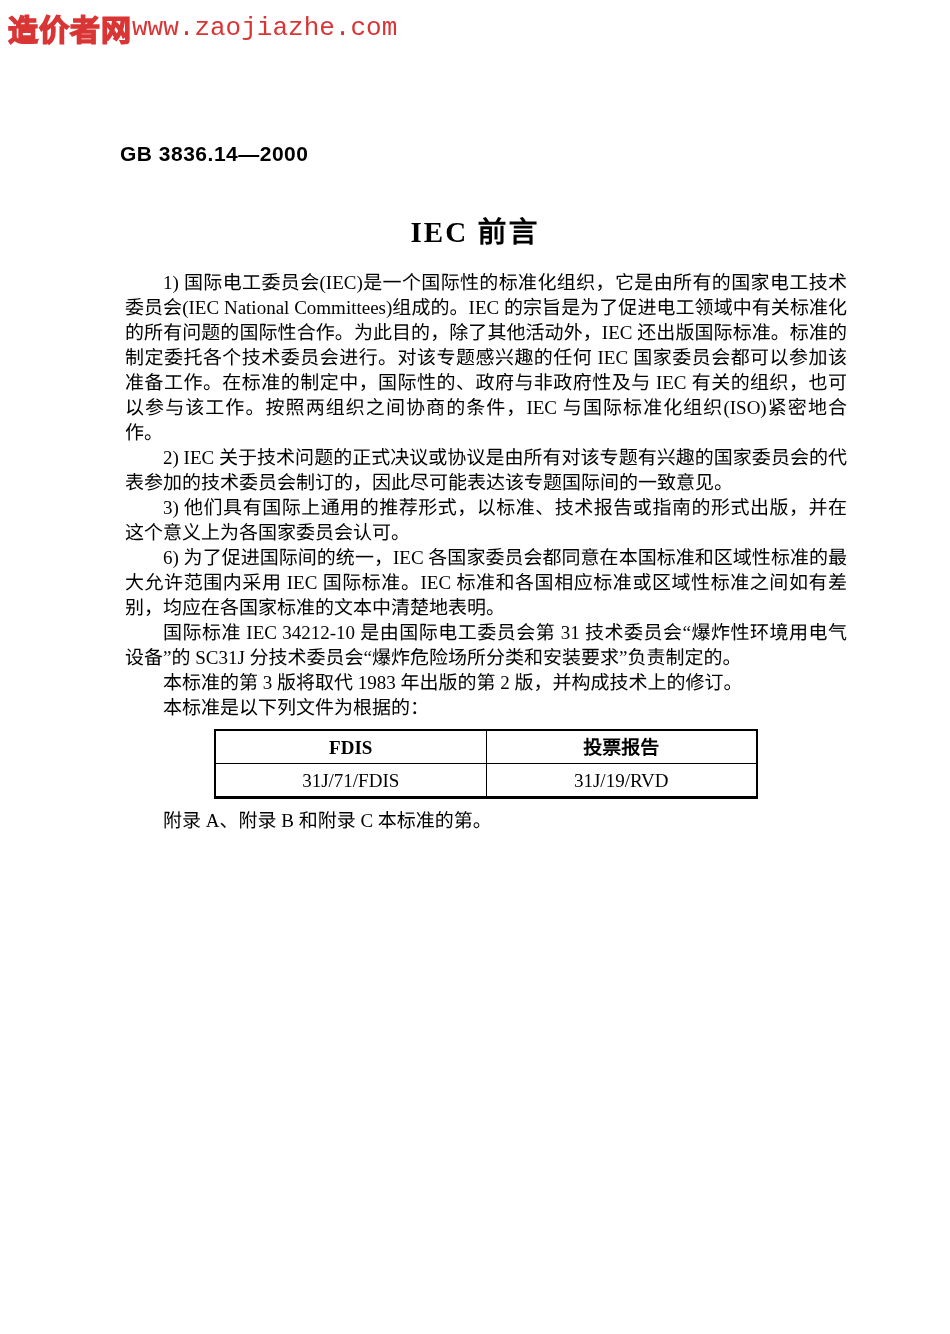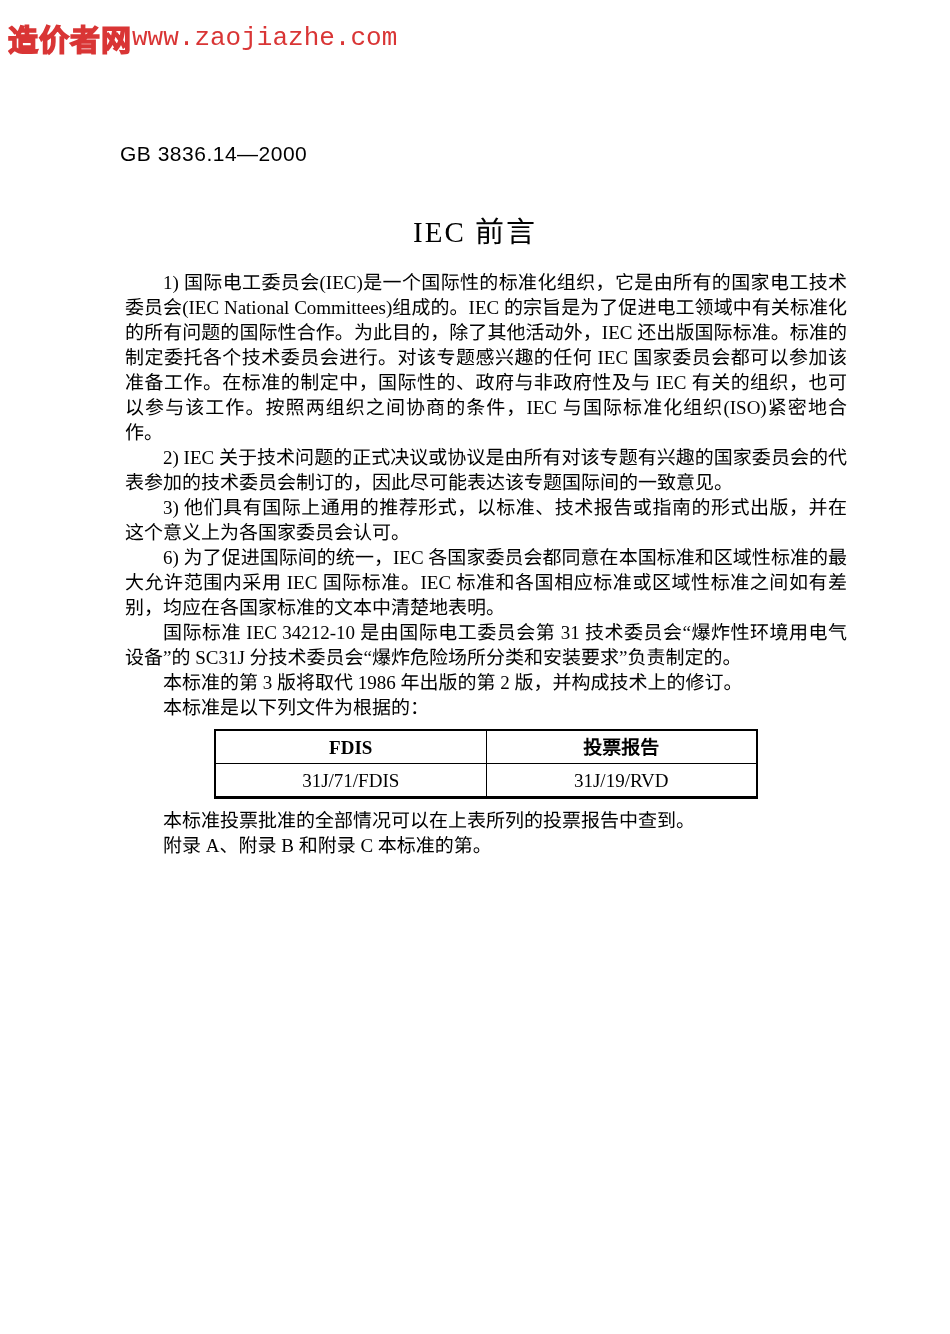--- a/index.html
+++ b/index.html
@@ -17,7 +17,7 @@
   }
   .watermark {
     position: absolute;
-    top: 16px;
+    top: 6px;
     left: 8px;
     white-space: nowrap;
     user-select: none;

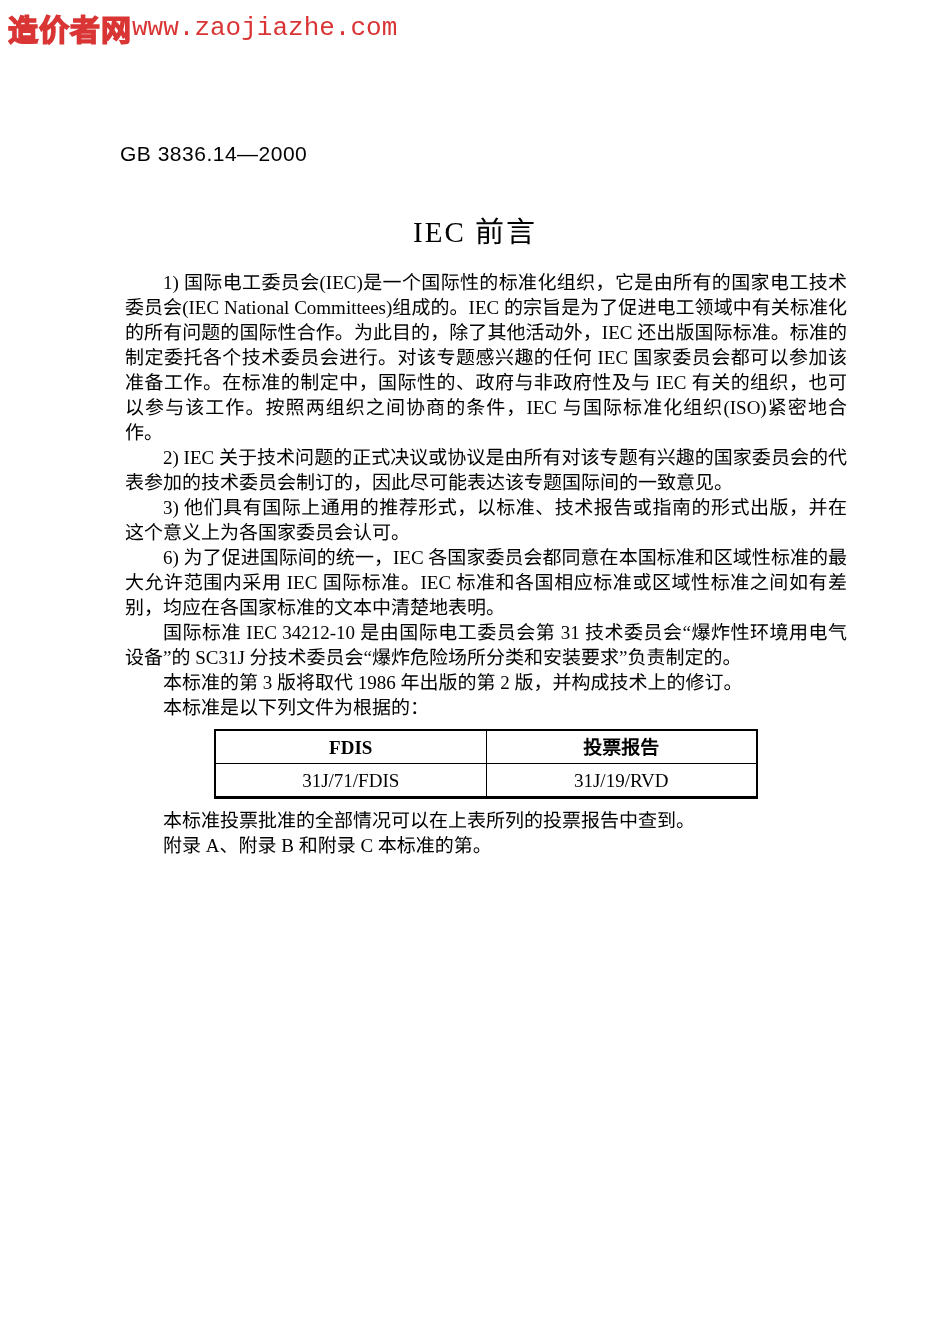--- a/index.html
+++ b/index.html
@@ -42,7 +42,7 @@
     top: 142px;
     left: 120px;
     font-family: "Liberation Sans", "DejaVu Sans", sans-serif;
-    font-weight: normal;
+    font-weight: bold;
     font-size: 21px;
     letter-spacing: 0.5px;
     color: #000000;

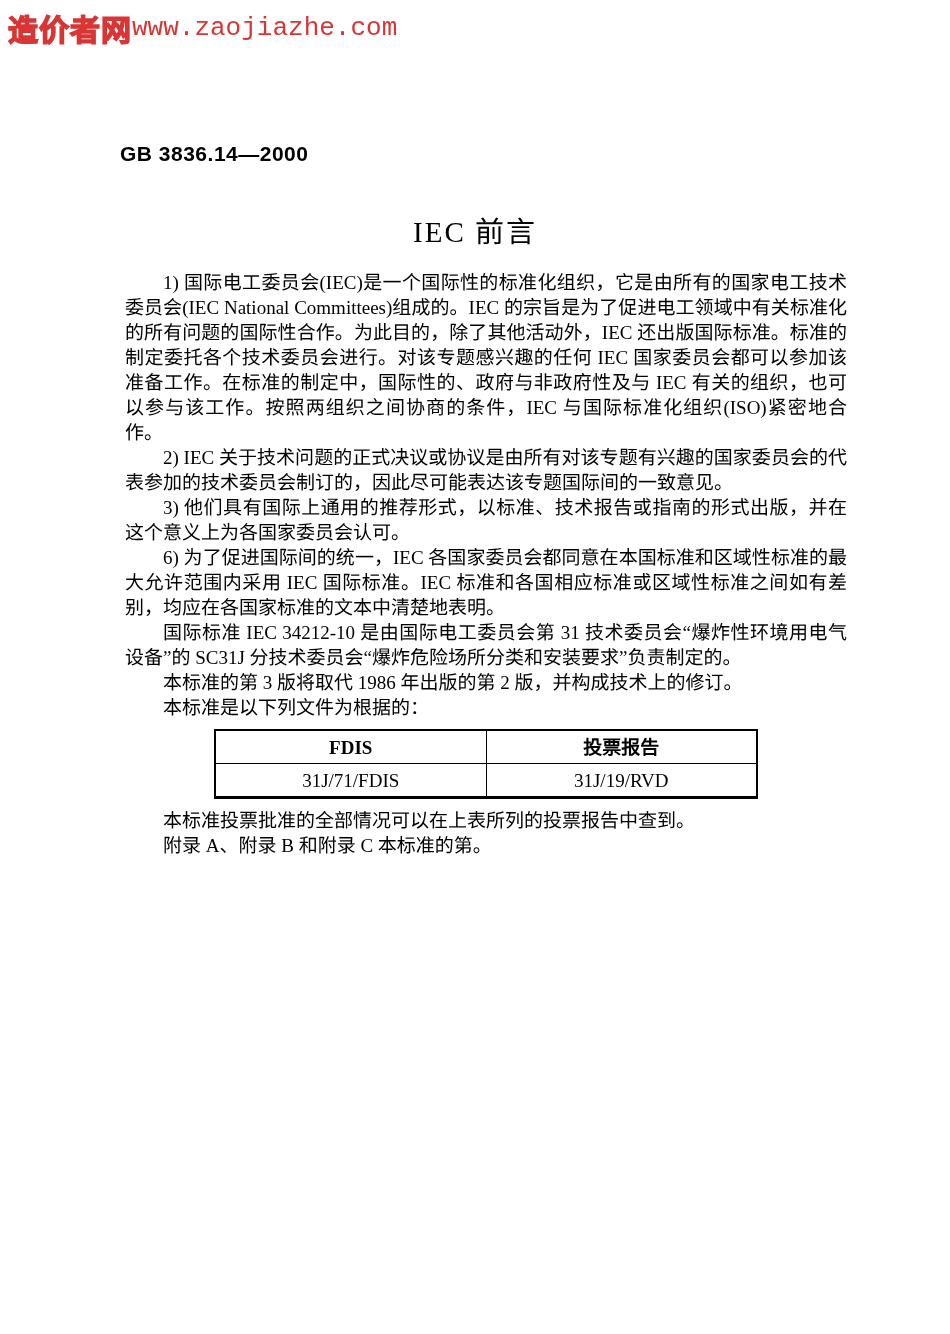--- a/index.html
+++ b/index.html
@@ -54,7 +54,7 @@
     width: 950px;
     text-align: center;
     font-size: 29px;
-    font-weight: normal;
+    font-weight: bold;
     letter-spacing: 2px;
     color: #000000;
   }

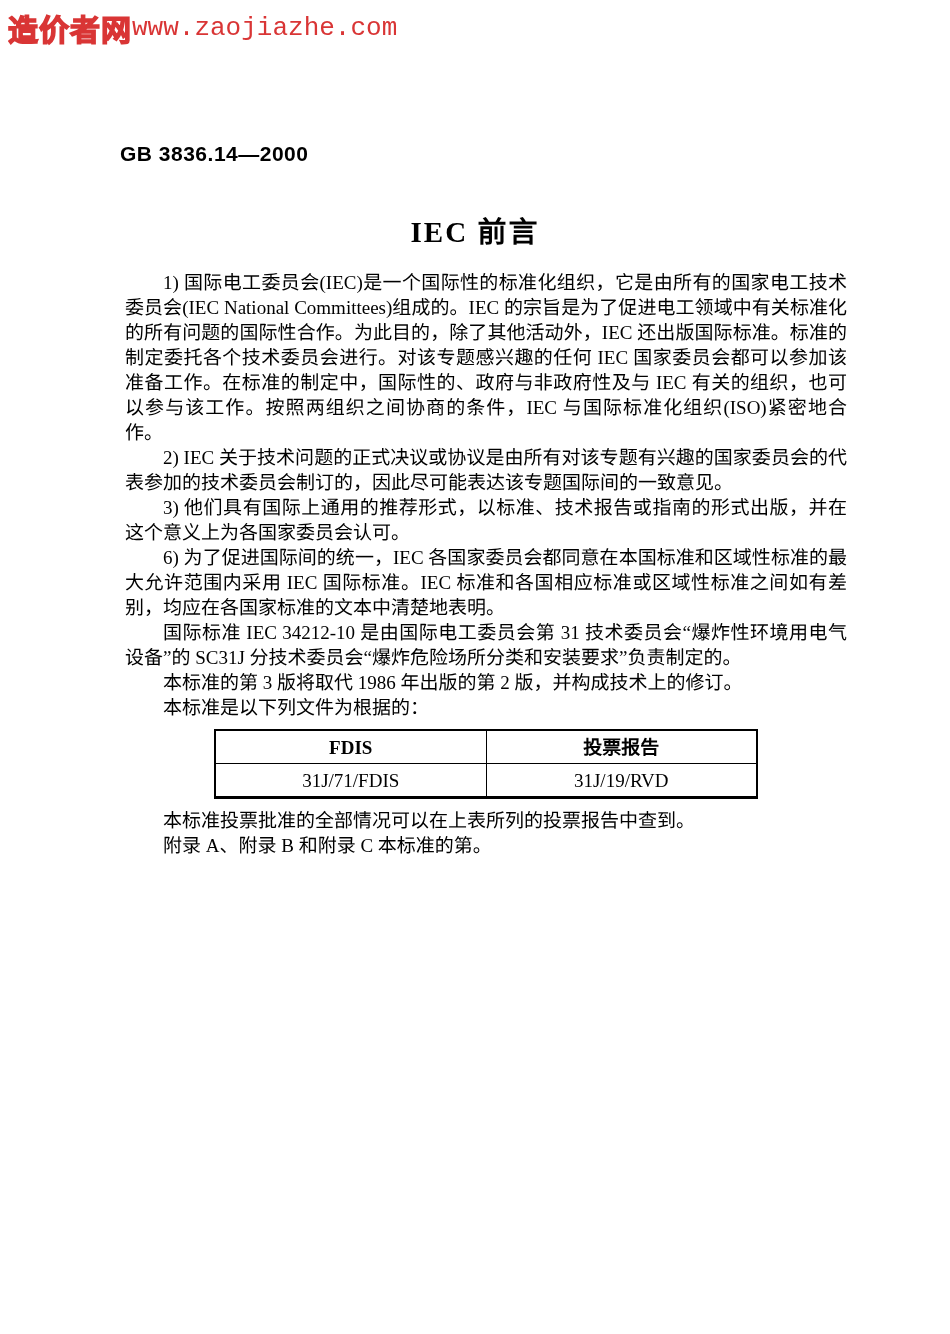--- a/index.html
+++ b/index.html
@@ -113,7 +113,7 @@
   <p>3) 他们具有国际上通用的推荐形式，以标准、技术报告或指南的形式出版，并在这个意义上为各国家委员会认可。</p>
   <p>6) 为了促进国际间的统一，IEC 各国家委员会都同意在本国标准和区域性标准的最大允许范围内采用 IEC 国际标准。IEC 标准和各国相应标准或区域性标准之间如有差别，均应在各国家标准的文本中清楚地表明。</p>
   <p>国际标准 IEC 34212-10 是由国际电工委员会第 31 技术委员会“爆炸性环境用电气设备”的 SC31J 分技术委员会“爆炸危险场所分类和安装要求”负责制定的。</p>
-  <p>本标准的第 3 版将取代 1986 年出版的第 2 版，并构成技术上的修订。</p>
+  <p>本标准的第 3 版将取代 1983 年出版的第 2 版，并构成技术上的修订。</p>
   <p>本标准是以下列文件为根据的：</p>
 
   <table class="vote-table">

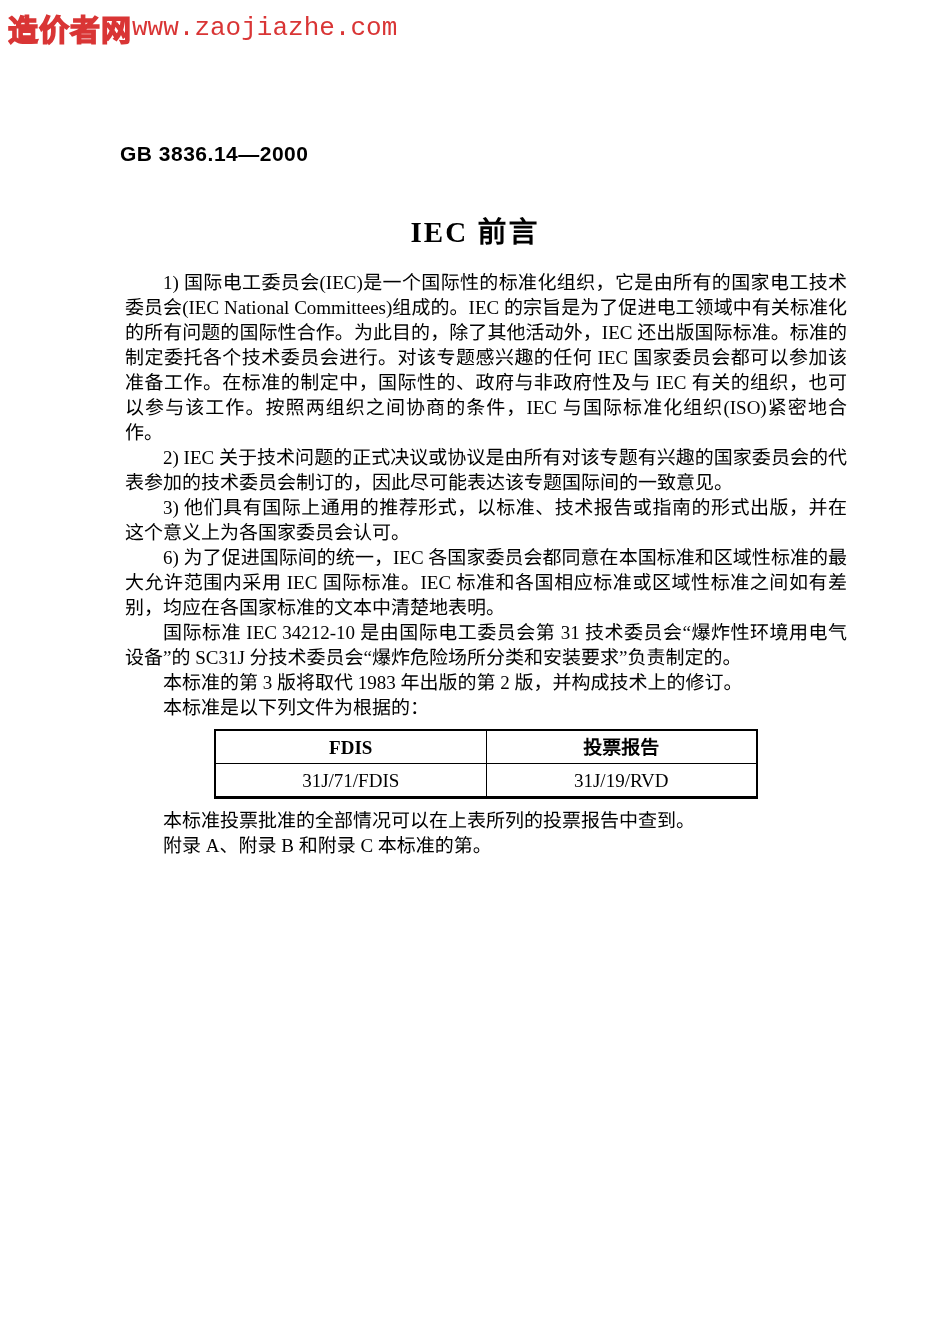--- a/index.html
+++ b/index.html
@@ -131,7 +131,6 @@
     </tbody>
   </table>
 
-  <p>本标准投票批准的全部情况可以在上表所列的投票报告中查到。</p>
   <p>附录 A、附录 B 和附录 C 本标准的第。</p>
 </div>
 

